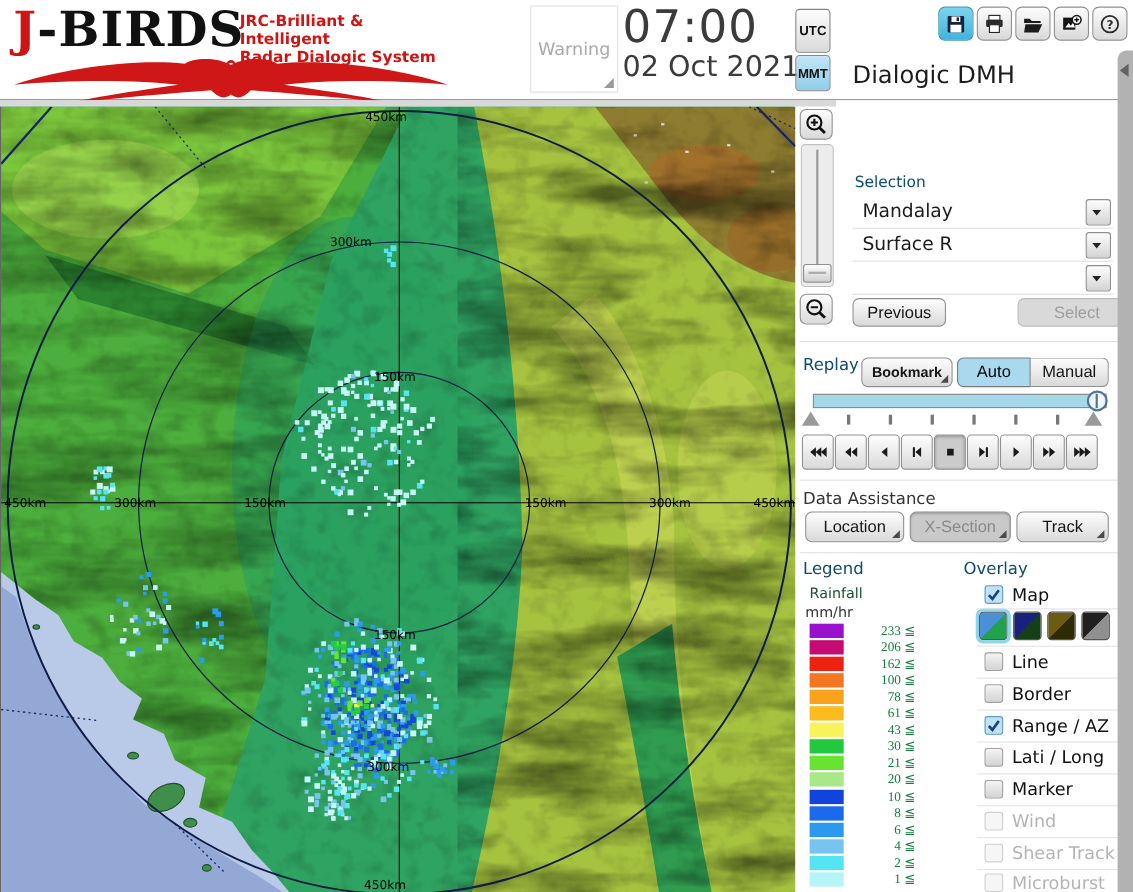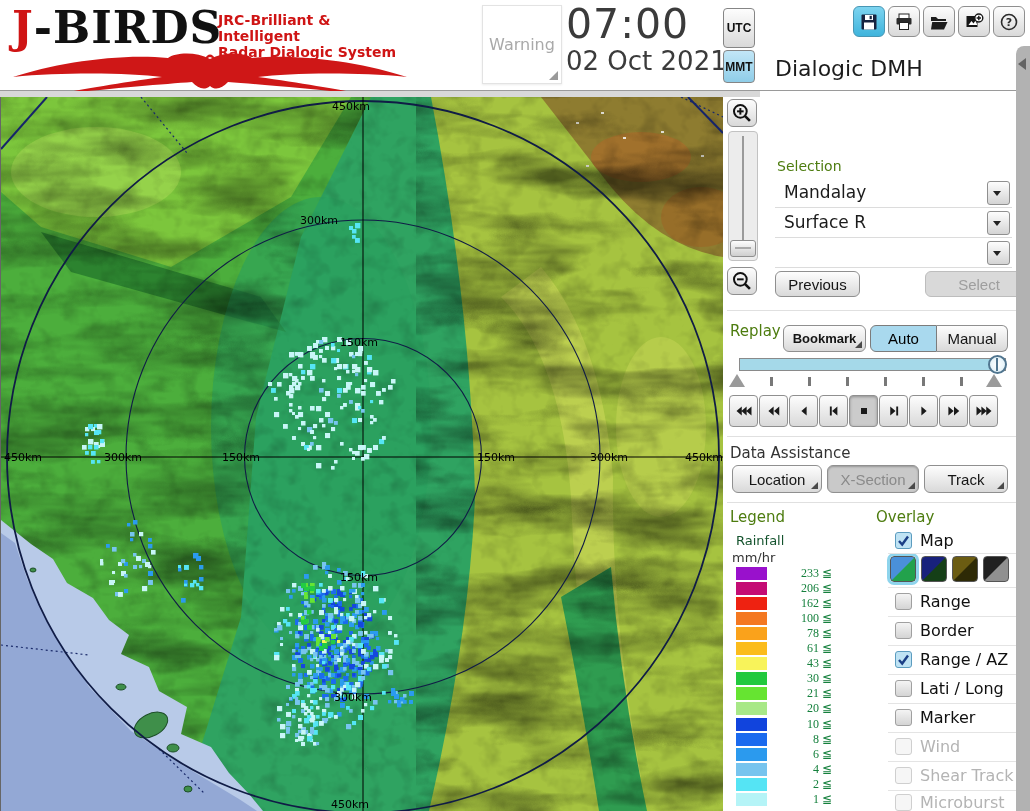--- a/index.html
+++ b/index.html
@@ -48,7 +48,7 @@
   #rangediv{position:absolute;left:117px;top:3px;width:1px;height:41px;background:#2a2a2a;}
   #range-label{position:absolute;left:127px;top:3px;font-size:13px;color:#3c3c3c;}
   #range-value{position:absolute;right:7px;top:17px;font-size:23px;color:#111;}
-  .sectionlabel{position:absolute;font-size:14px;color:#4d7c0f;}
+  .sectionlabel{position:absolute;font-size:14px;color:#0c4a6e;}
   .ddrow{position:absolute;left:775px;width:237px;height:29px;border-bottom:1px solid #dcdcdc;background:#fff;}
   .ddrow .val{position:absolute;left:9px;top:4px;font-size:17px;color:#1b1b1b;}
   .ddbtn{position:absolute;right:2px;top:3px;width:21px;height:22px;border:1px solid #8f8f8f;border-radius:3px;

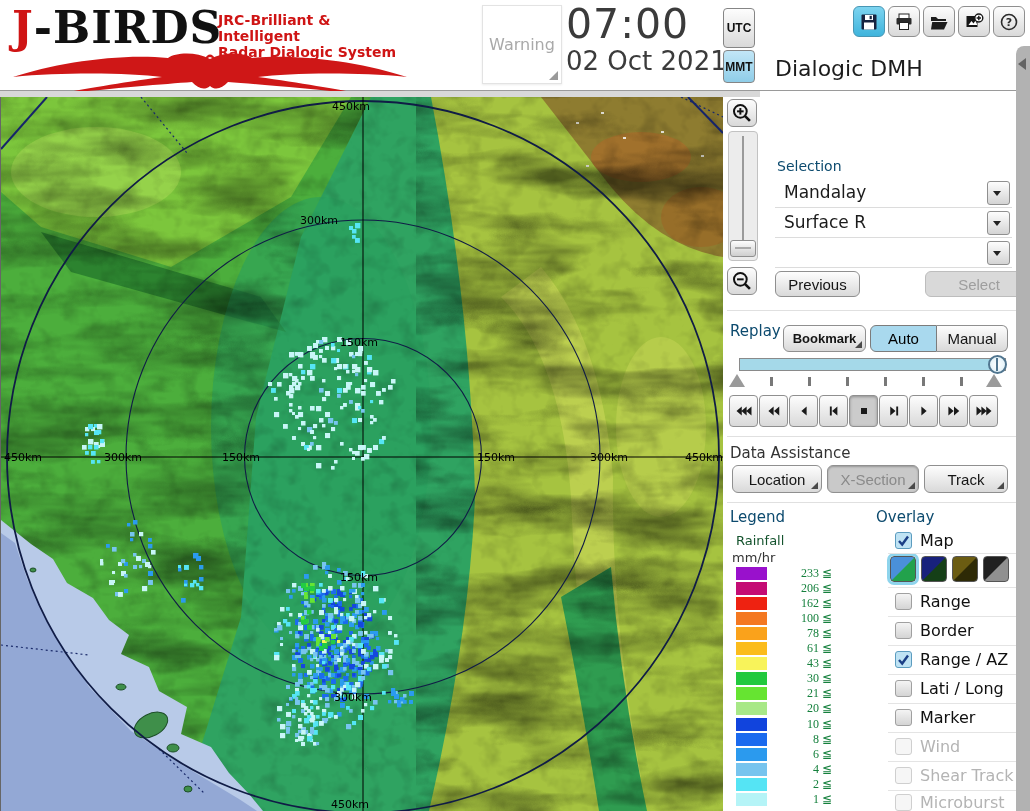--- a/index.html
+++ b/index.html
@@ -1334,7 +1334,7 @@
       </div>
       <div class="orow" style="top: 592px;">
         <span class="cb"></span>
-        <span class="olabel">Range</span>
+        <span class="olabel">Line</span>
       </div>
       <div class="orow" style="top: 621px;">
         <span class="cb"></span>

